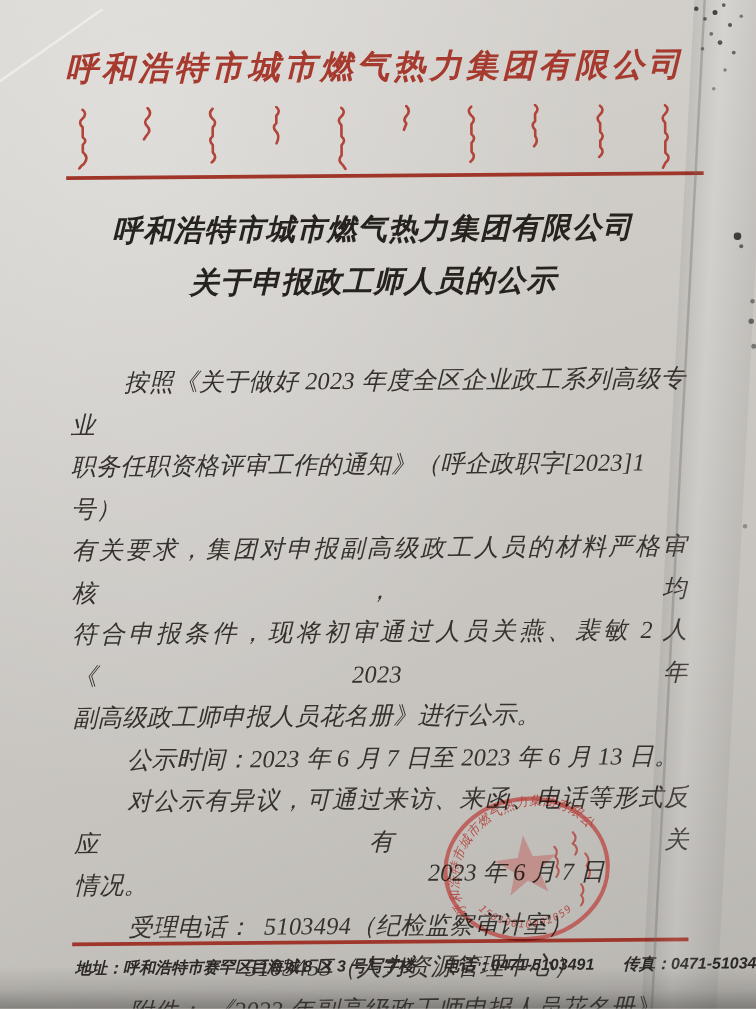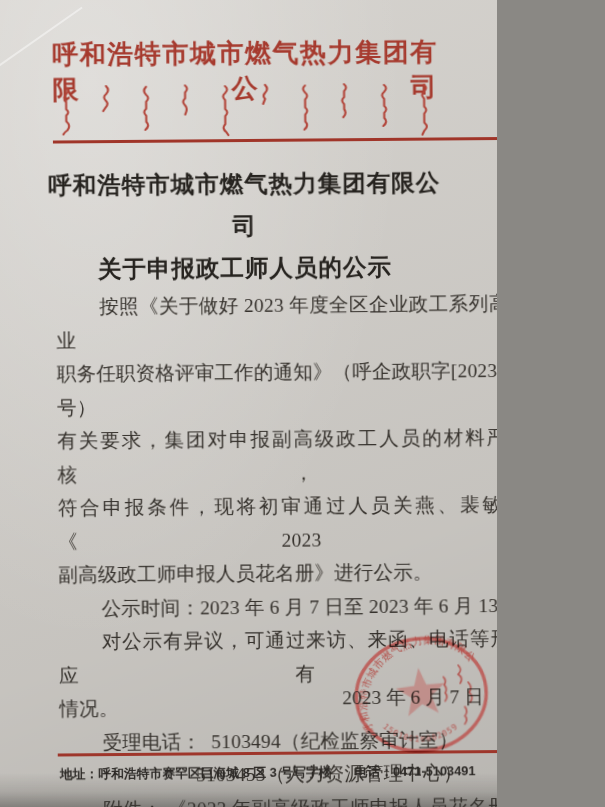--- a/index.html
+++ b/index.html
@@ -9,11 +9,12 @@
     background:#8a8884;
   }
   .photo{
-    position:relative;width:497px;height:807px;overflow:hidden;
+    position:relative;width:605px;height:807px;overflow:hidden;
     background:
       radial-gradient(ellipse at 18% 10%, rgba(255,255,255,0.28), transparent 55%),
       linear-gradient(160deg, rgba(255,255,255,0.10) 0%, rgba(0,0,0,0.06) 70%, rgba(0,0,0,0.12) 100%),
       #d2cfca;
+    font-style: italic;
   }
   
   .bottom-shade{position:absolute;left:0;right:0;bottom:0;height:34px;

